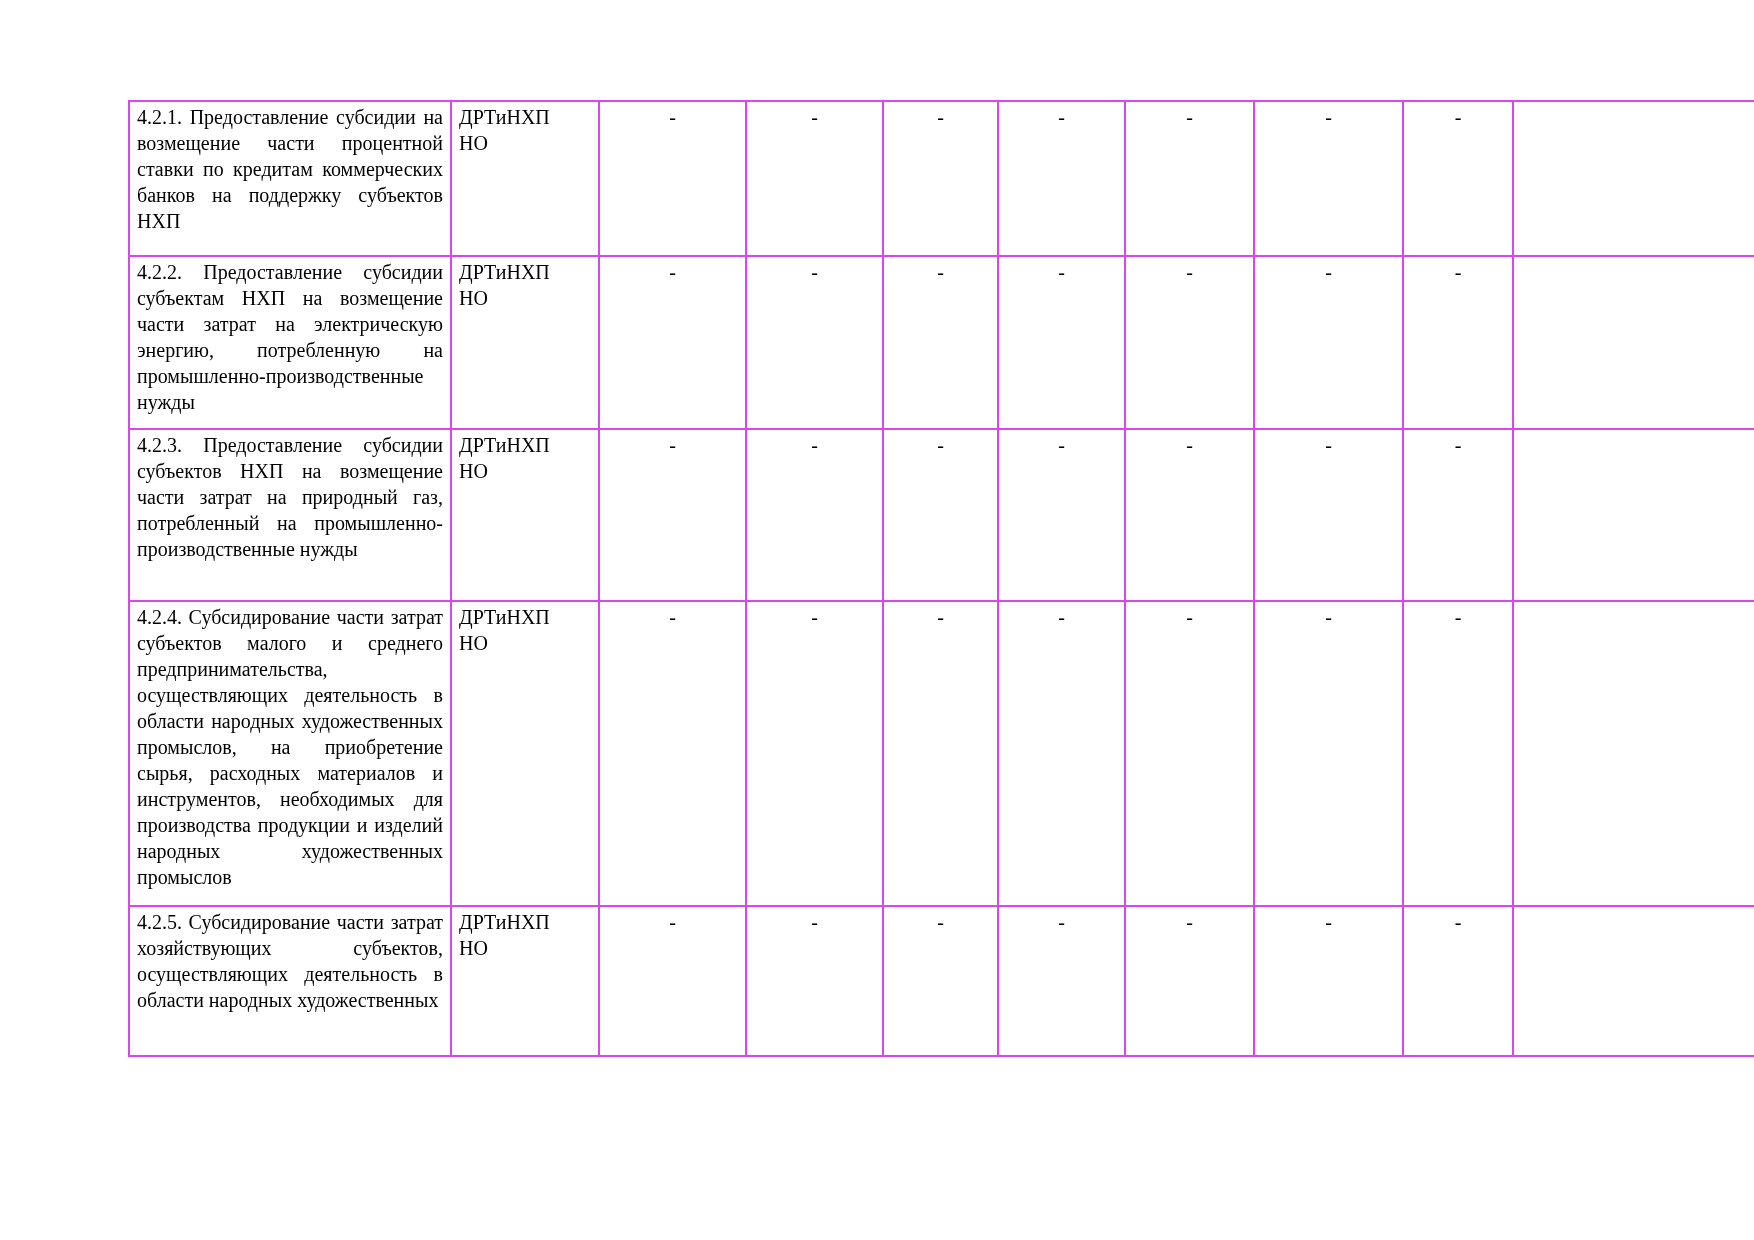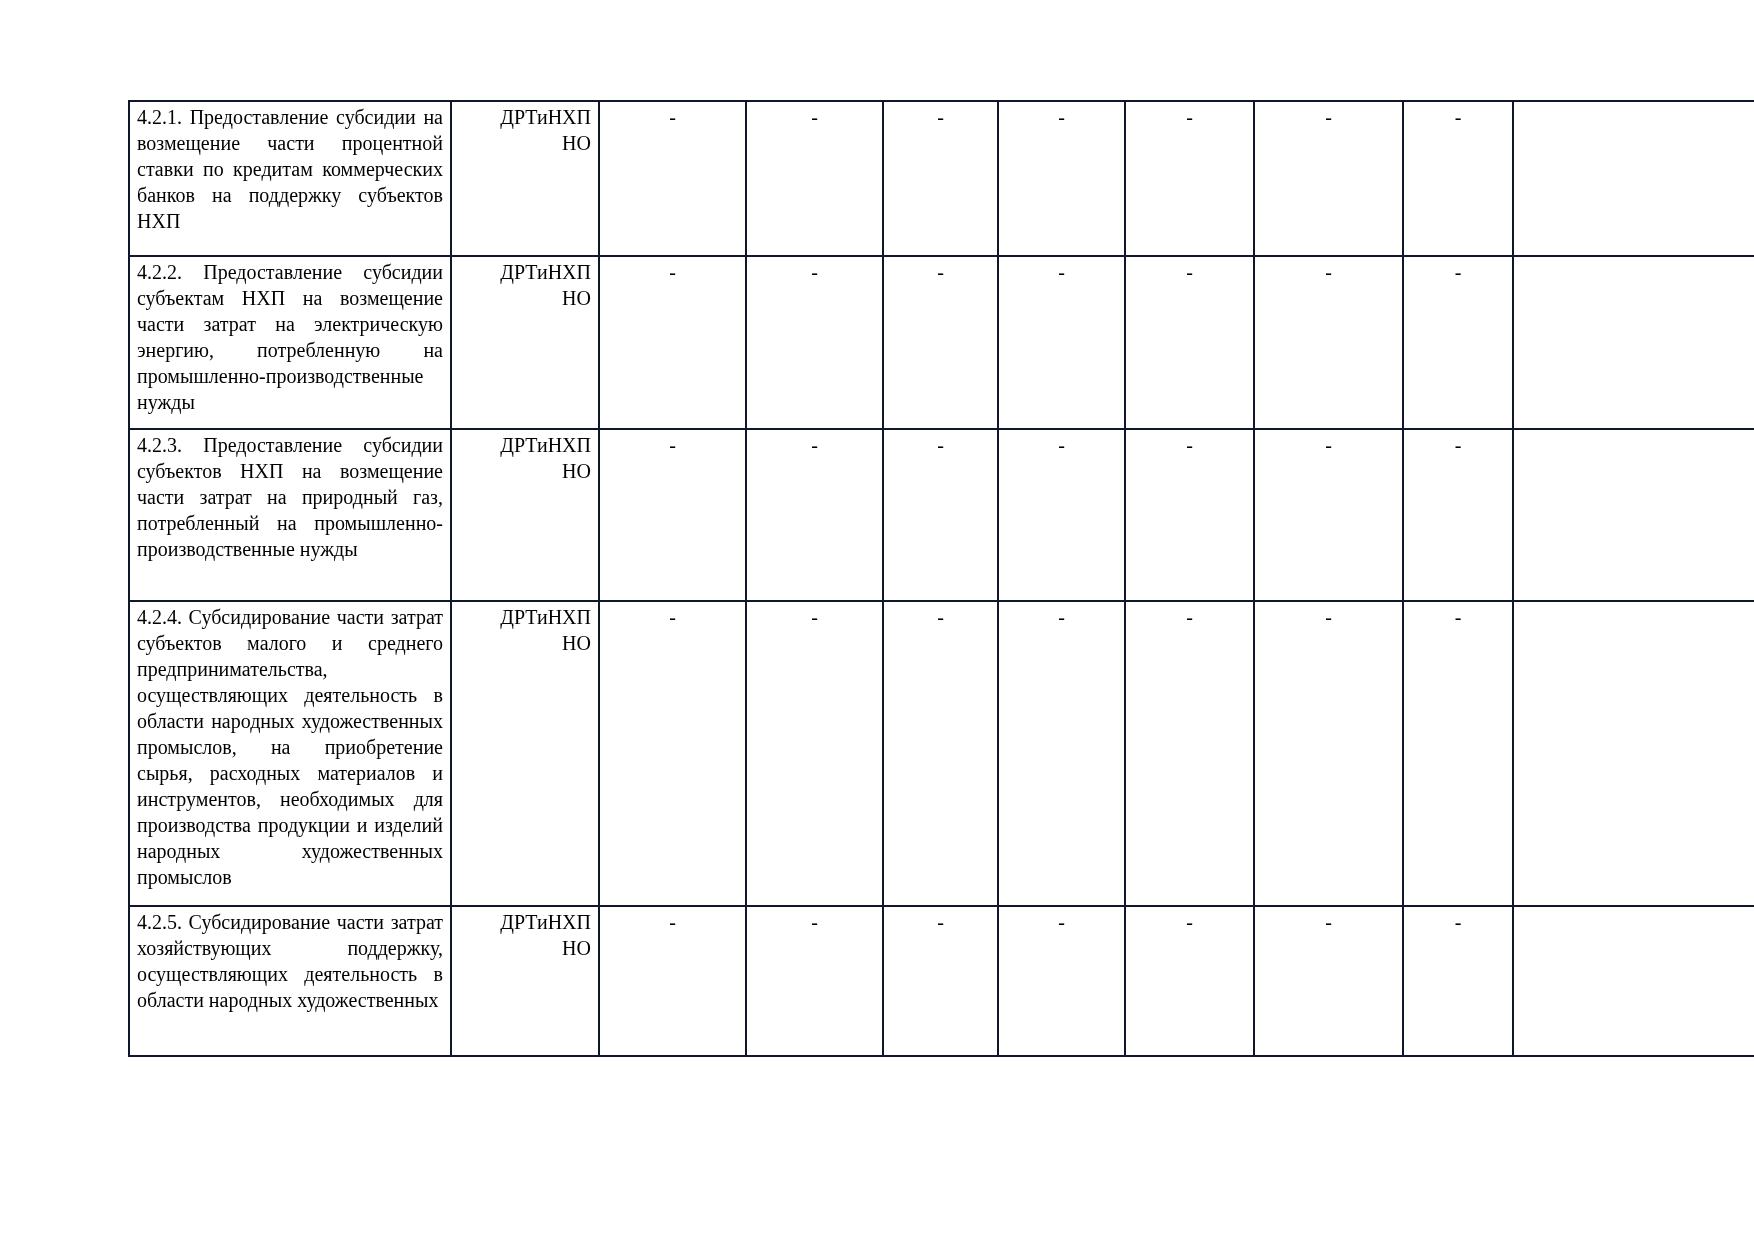--- a/index.html
+++ b/index.html
@@ -29,7 +29,7 @@
     width: 1670px;
   }
   table.doc-table td {
-    border: 2px solid #0f172a;
+    border: 2px solid #d946ef;
     vertical-align: top;
     padding: 2px 7px;
     font-size: 20px;

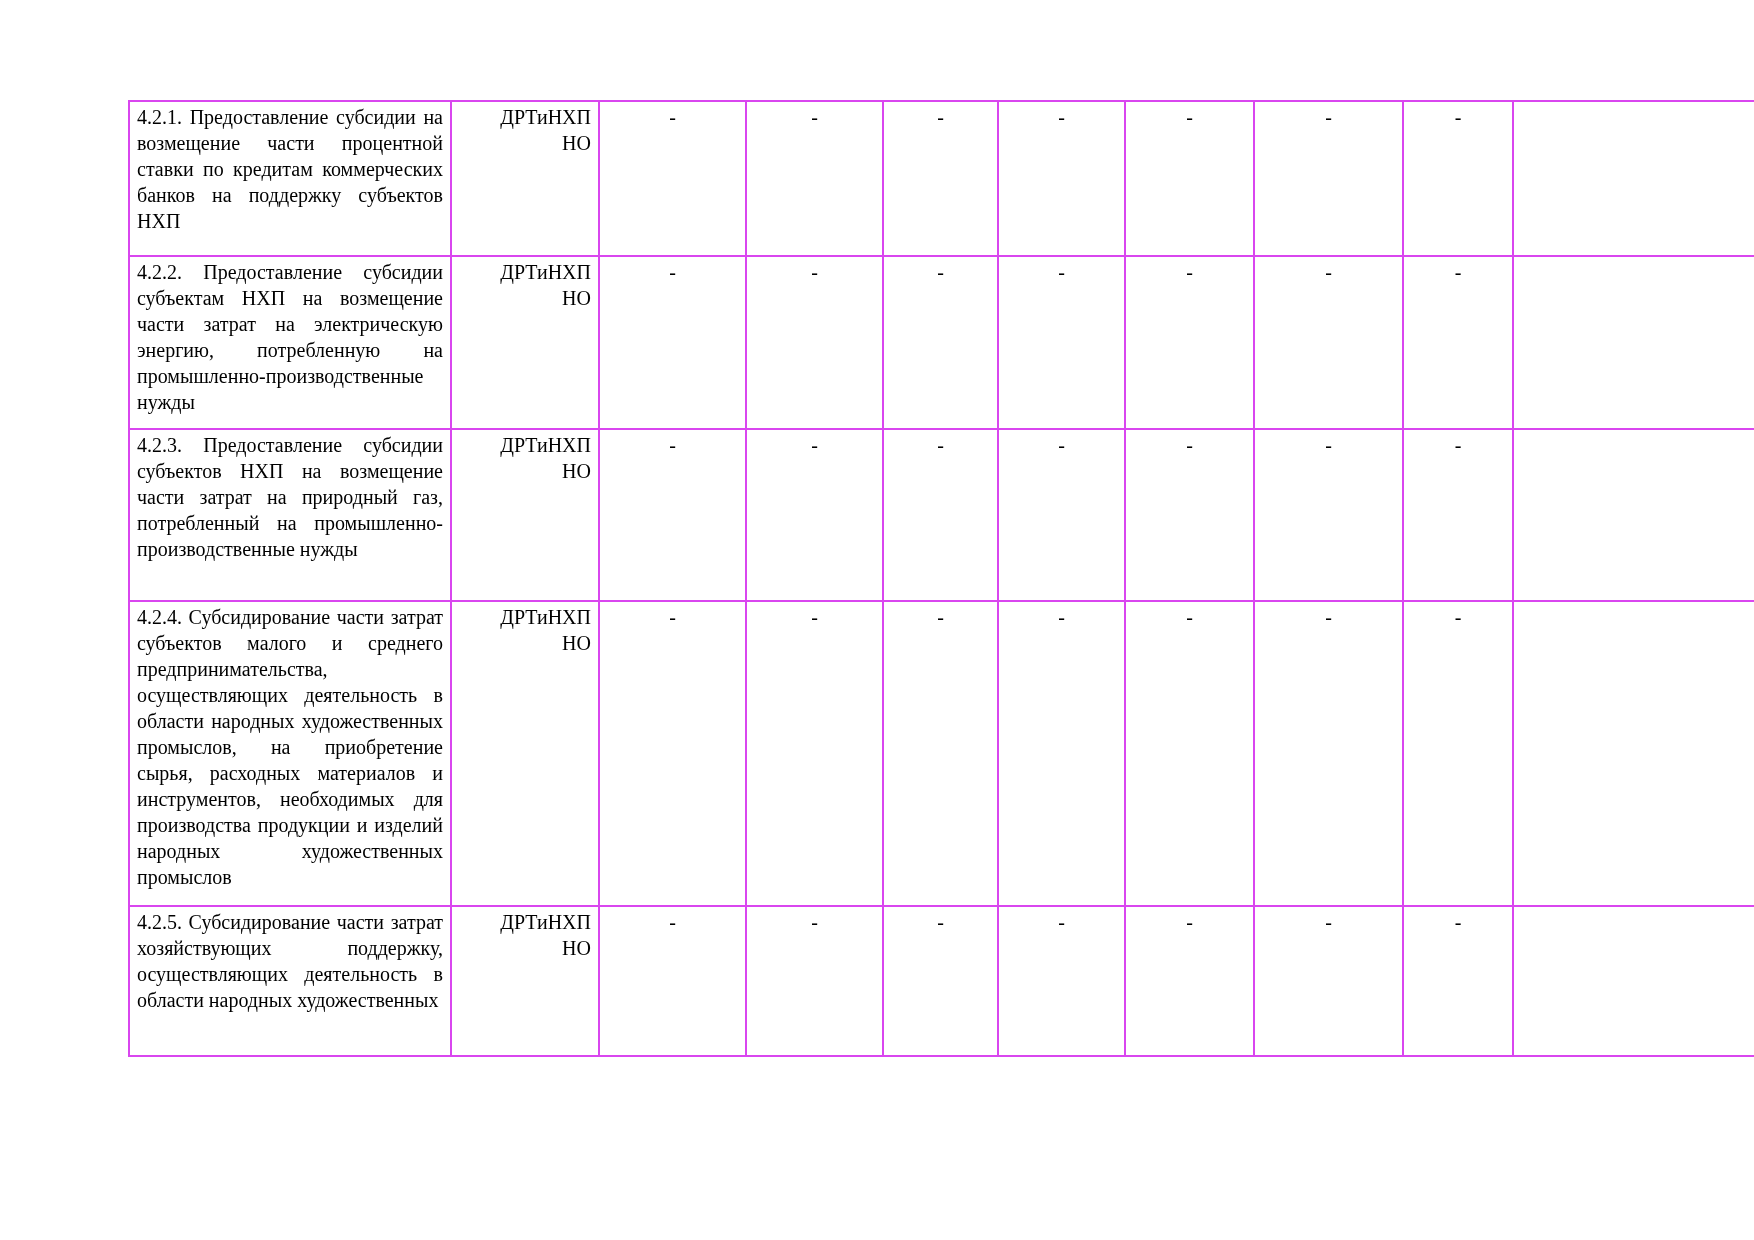--- a/index.html
+++ b/index.html
@@ -42,7 +42,7 @@
     word-break: break-word;
   }
   td.c-org {
-    text-align: right;
+    text-align: left;
     white-space: pre-line;
   }
   td.c-val {

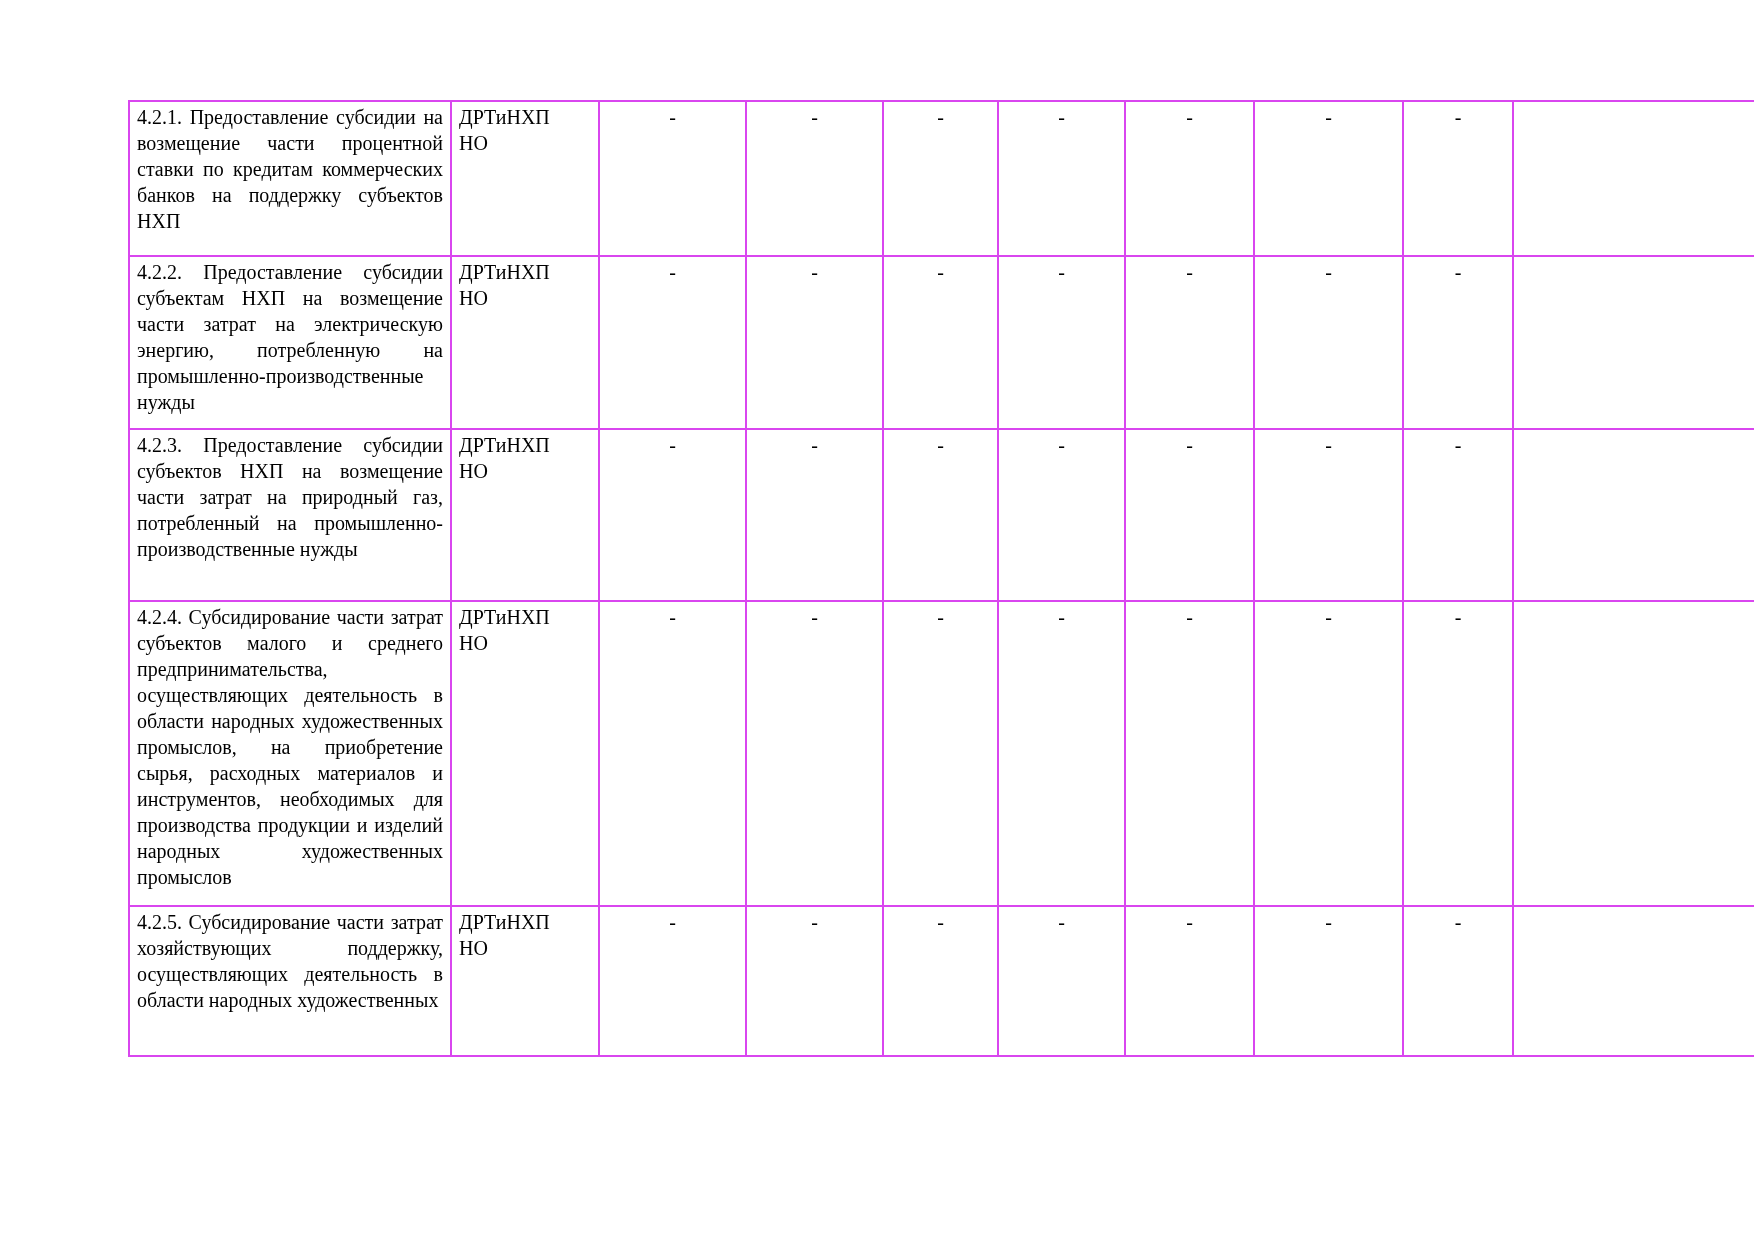--- a/index.html
+++ b/index.html
@@ -128,7 +128,7 @@
         <td class="c-val c-last"></td>
       </tr>
       <tr class="r5">
-        <td class="c-activity">4.2.5. Субсидирование части затрат хозяйствующих поддержку, осуществляющих деятельность в области народных художественных</td>
+        <td class="c-activity">4.2.5. Субсидирование части затрат хозяйствующих субъектов, осуществляющих деятельность в области народных художественных</td>
         <td class="c-org">ДРТиНХП
 НО</td>
         <td class="c-val">-</td>

